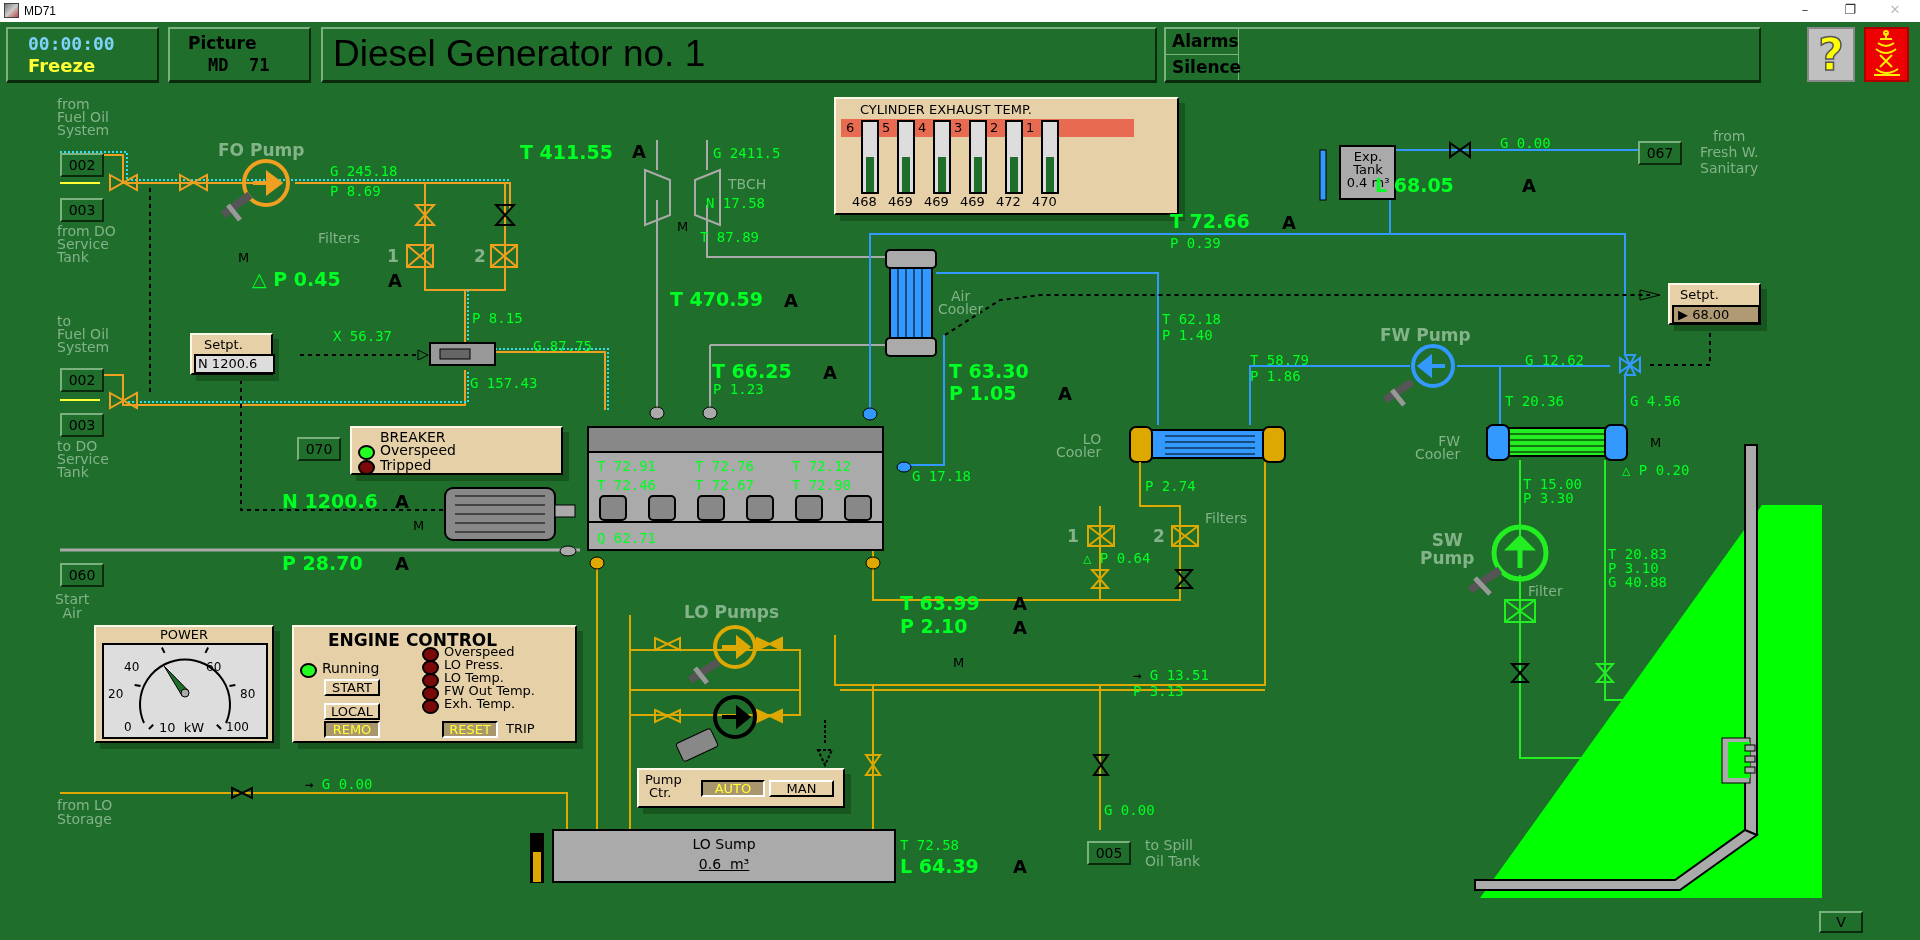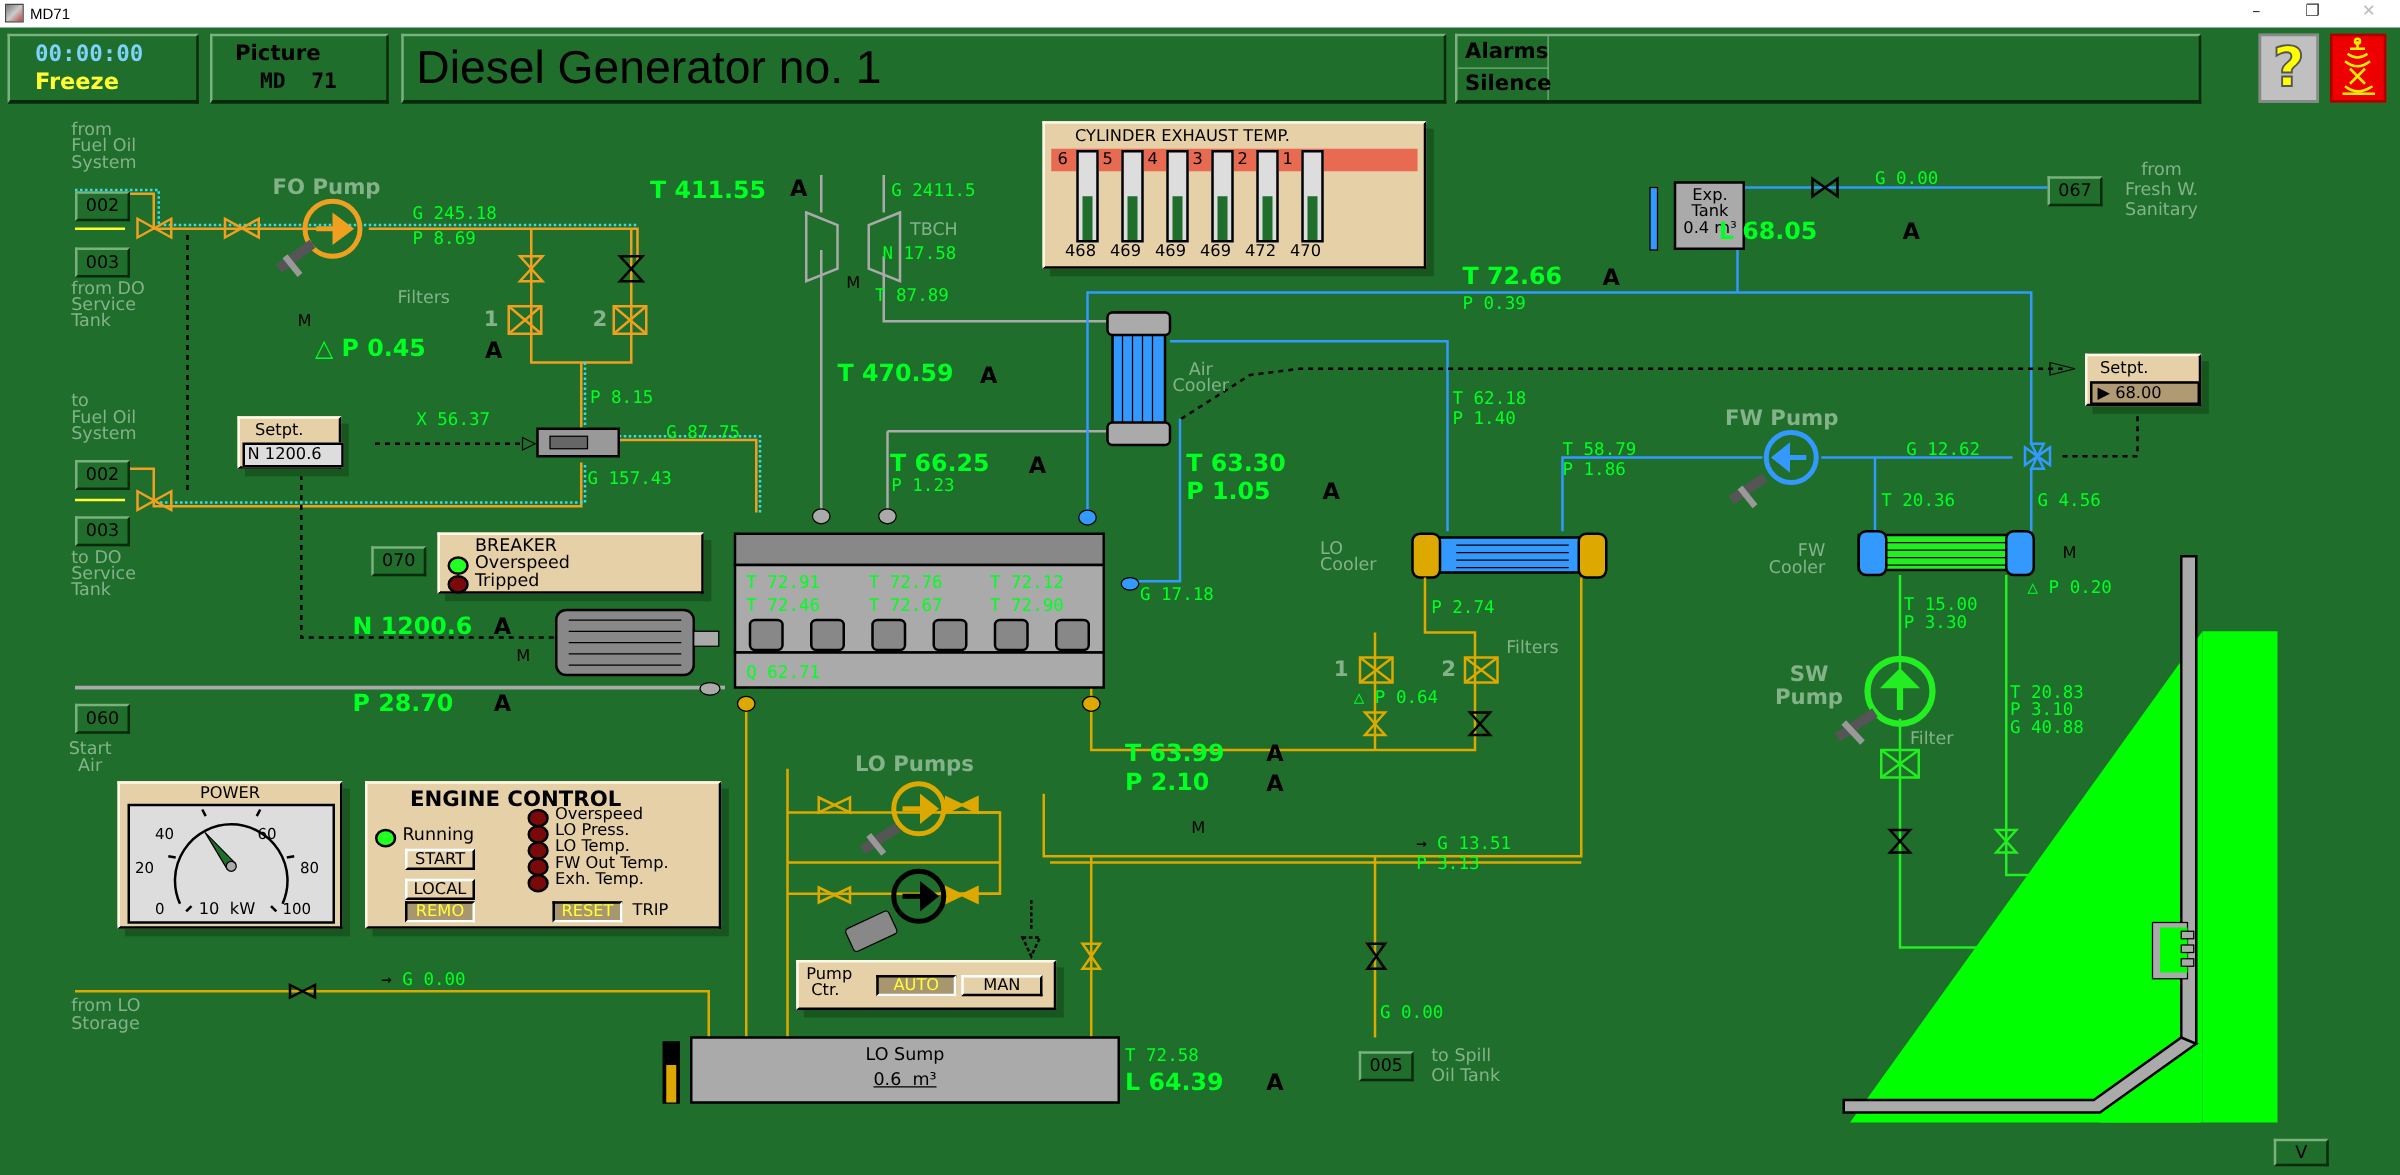--- a/index.html
+++ b/index.html
@@ -297,7 +297,7 @@
 <div class="gbig" style="left:670px;top:288px;">T  470.59</div>
 <div class="alabel" style="left:784px;top:290px;">A</div>
 
-<div class="beige" style="left:834px;top:97px;width:307px;height:118px;box-shadow:6px 6px 0 #17561f;">
+<div class="beige" style="left:834px;top:97px;width:345px;height:118px;box-shadow:6px 6px 0 #17561f;">
   <div style="position:absolute;left:24px;top:3px;font-size:13px;">CYLINDER EXHAUST TEMP.</div>
   <div style="position:absolute;left:5px;top:20px;width:293px;height:18px;background:#e86a50;"></div>
   <div id="cyl-bars">

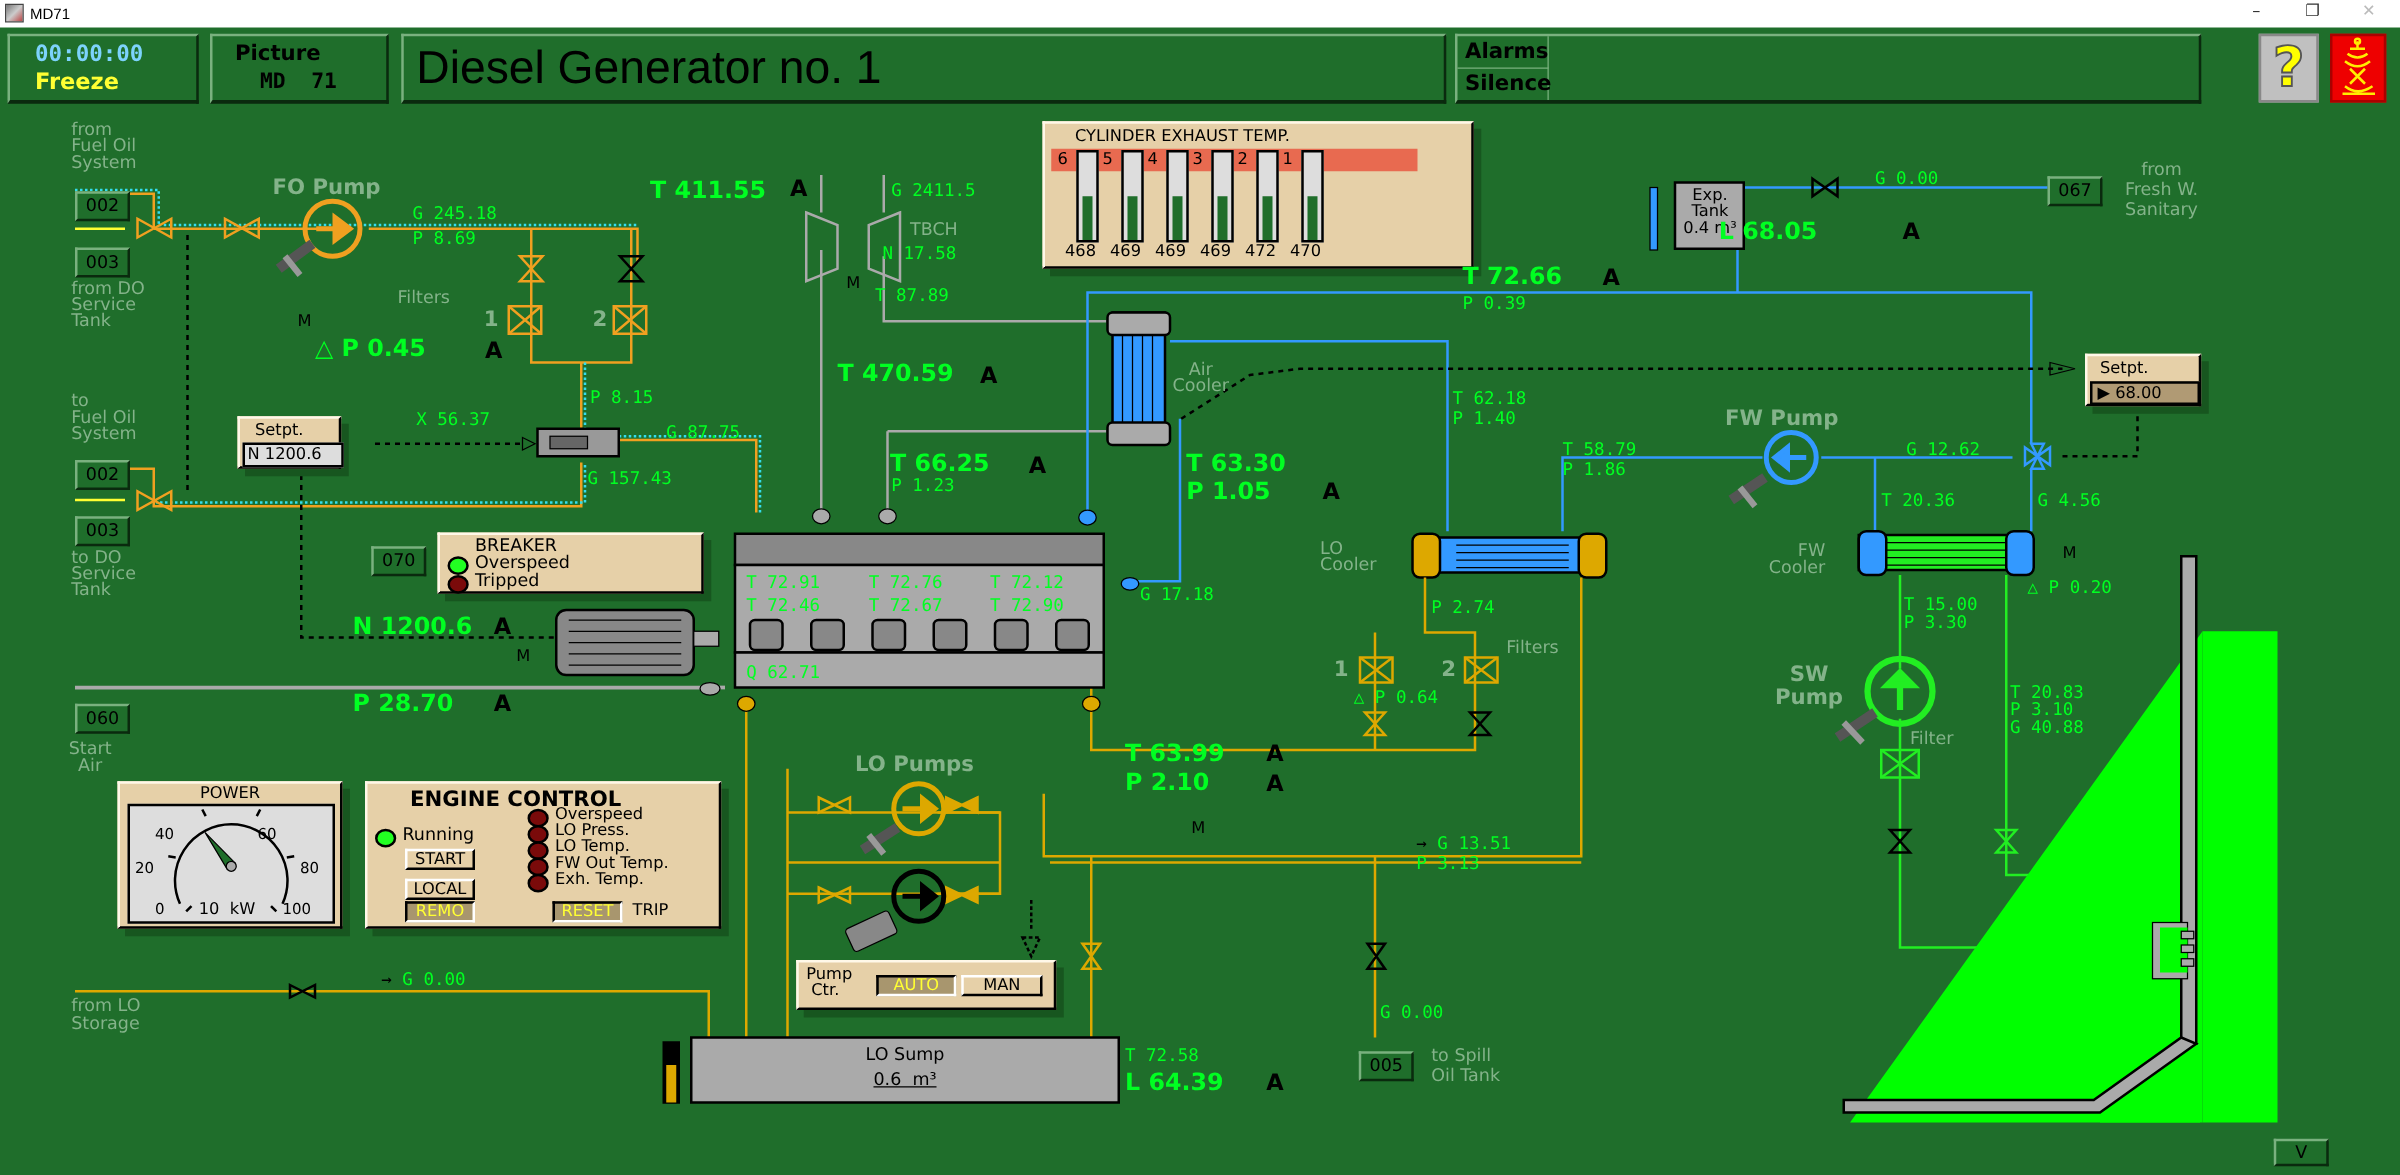--- a/index.html
+++ b/index.html
@@ -456,7 +456,7 @@
   <div style="position:absolute;left:212px;top:94px;font-size:13px;">TRIP</div>
 </div>
 
-<div class="dimtxt" style="left:1056px;top:433px;text-align:left;">
+<div class="dimtxt" style="left:1056px;top:433px;text-align:right;">
     <div>LO</div>
     <div>Cooler</div>
   </div>

